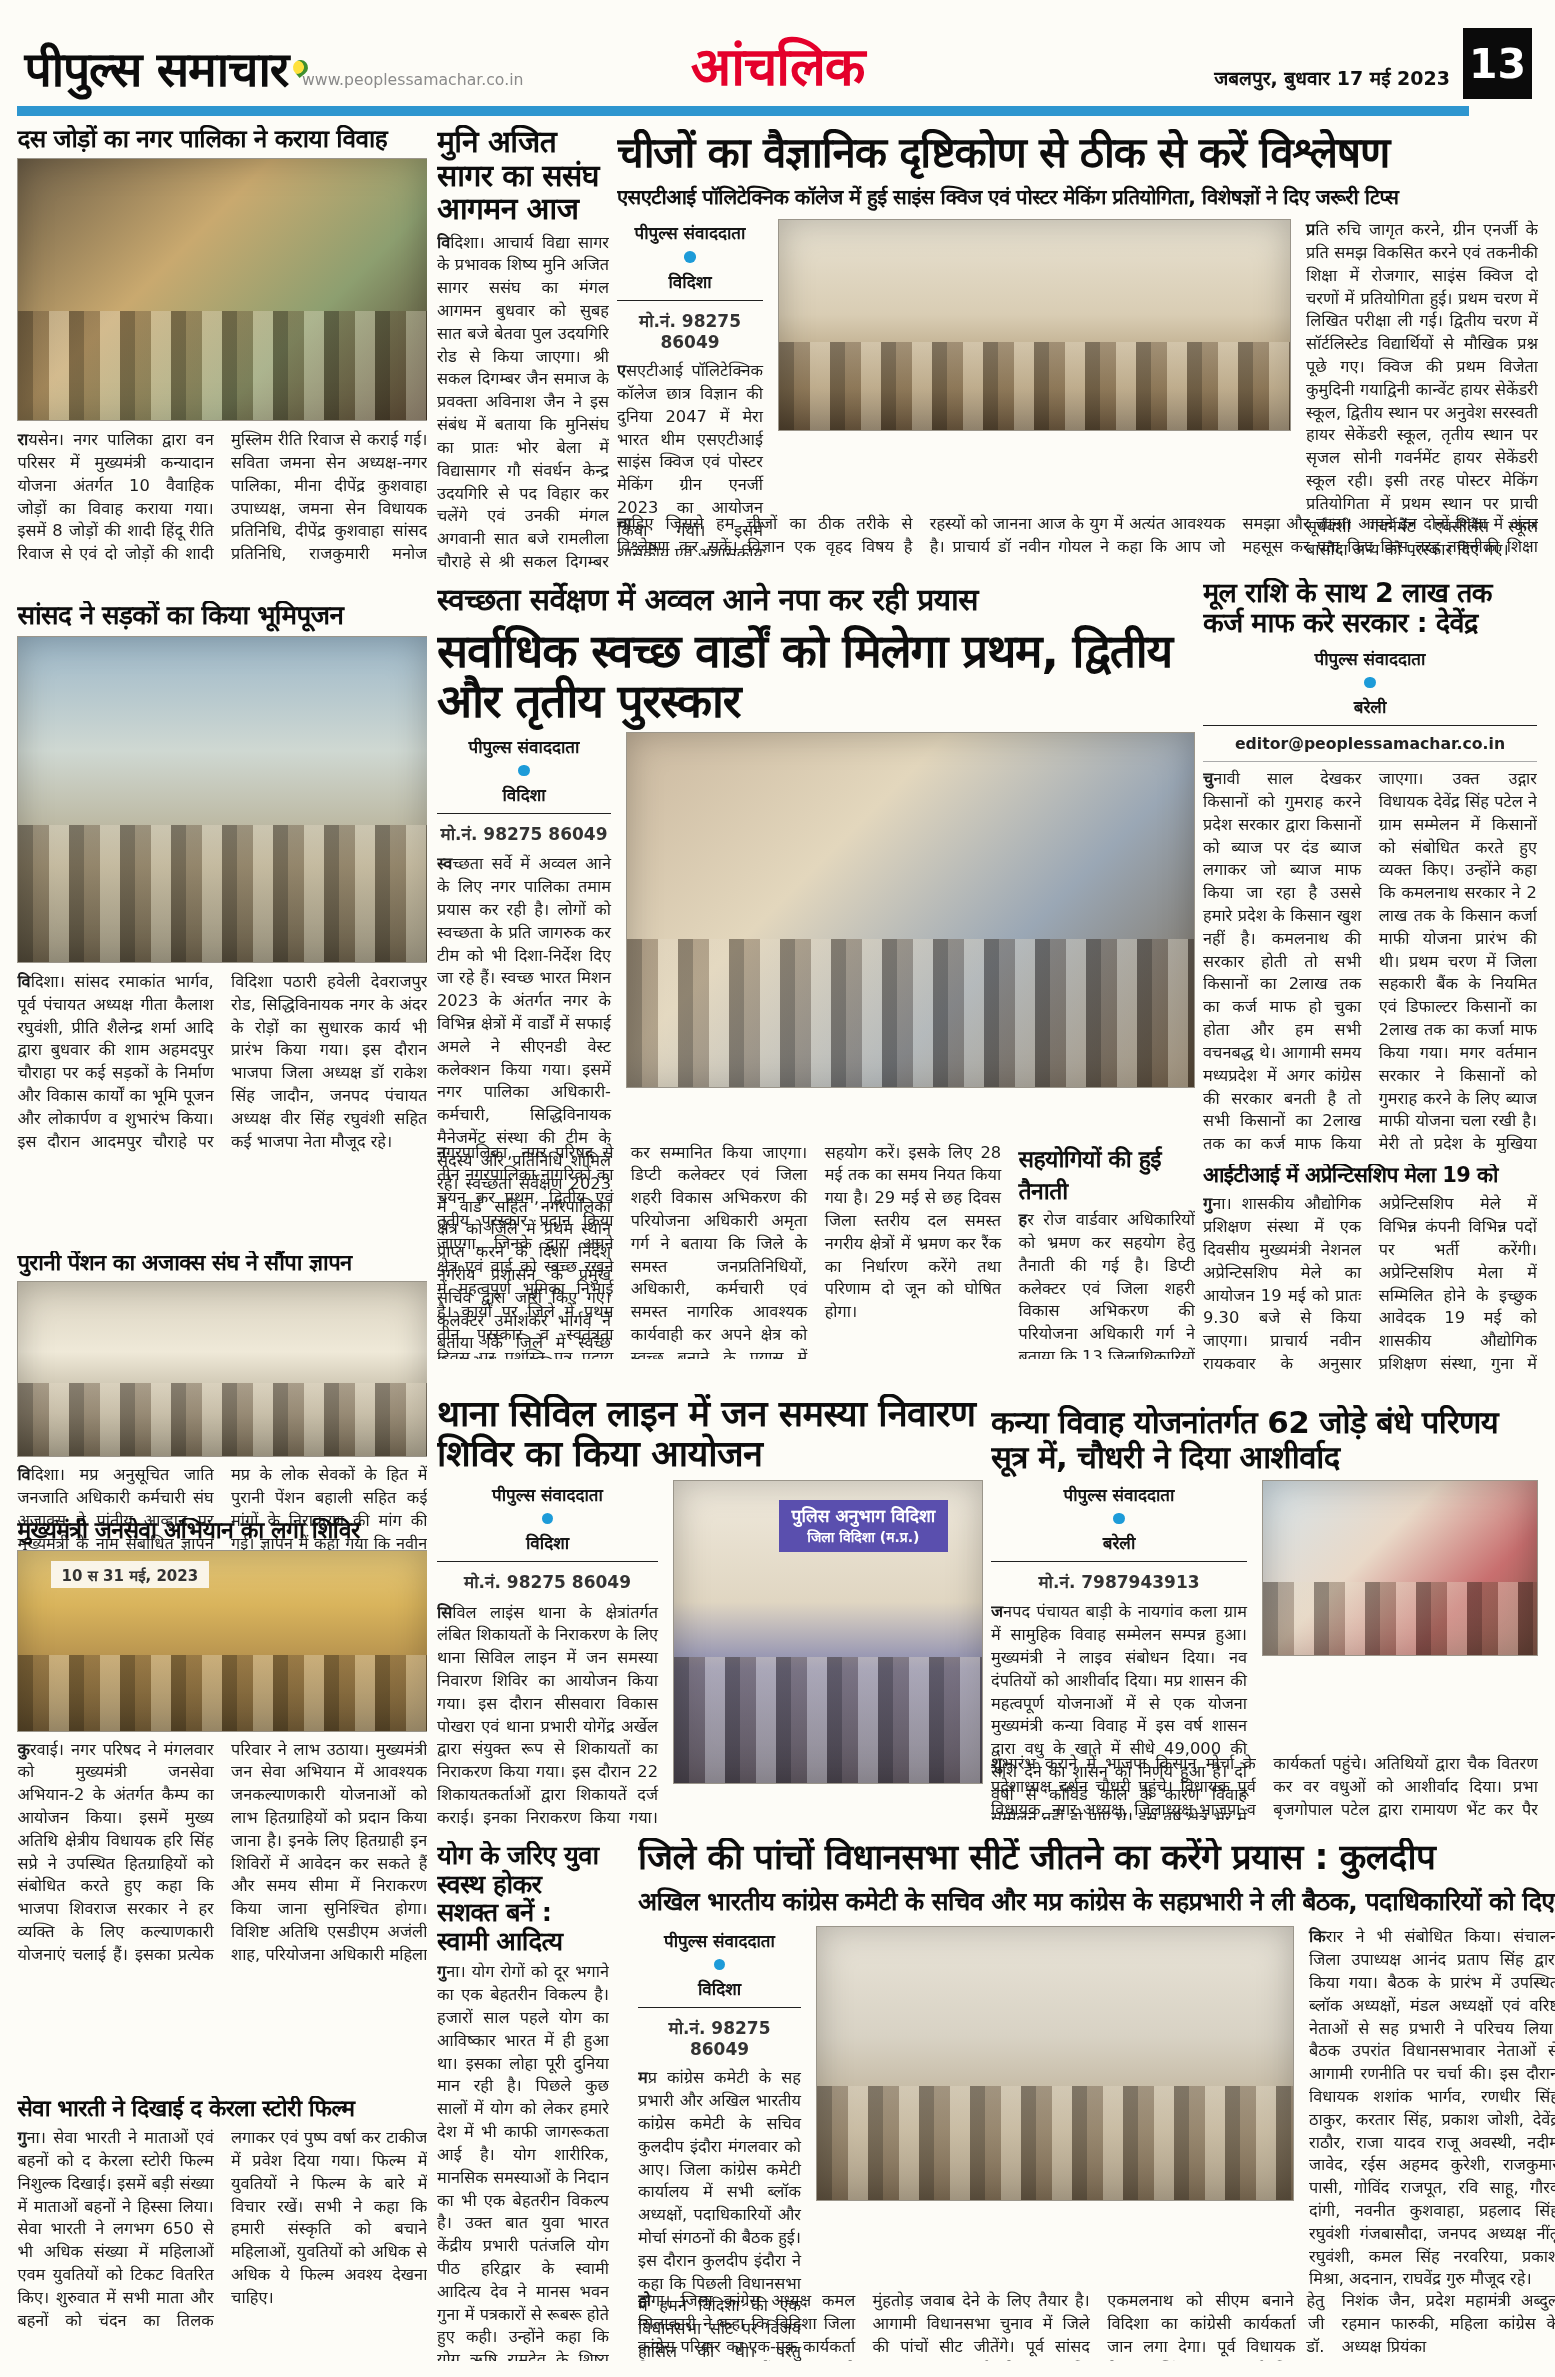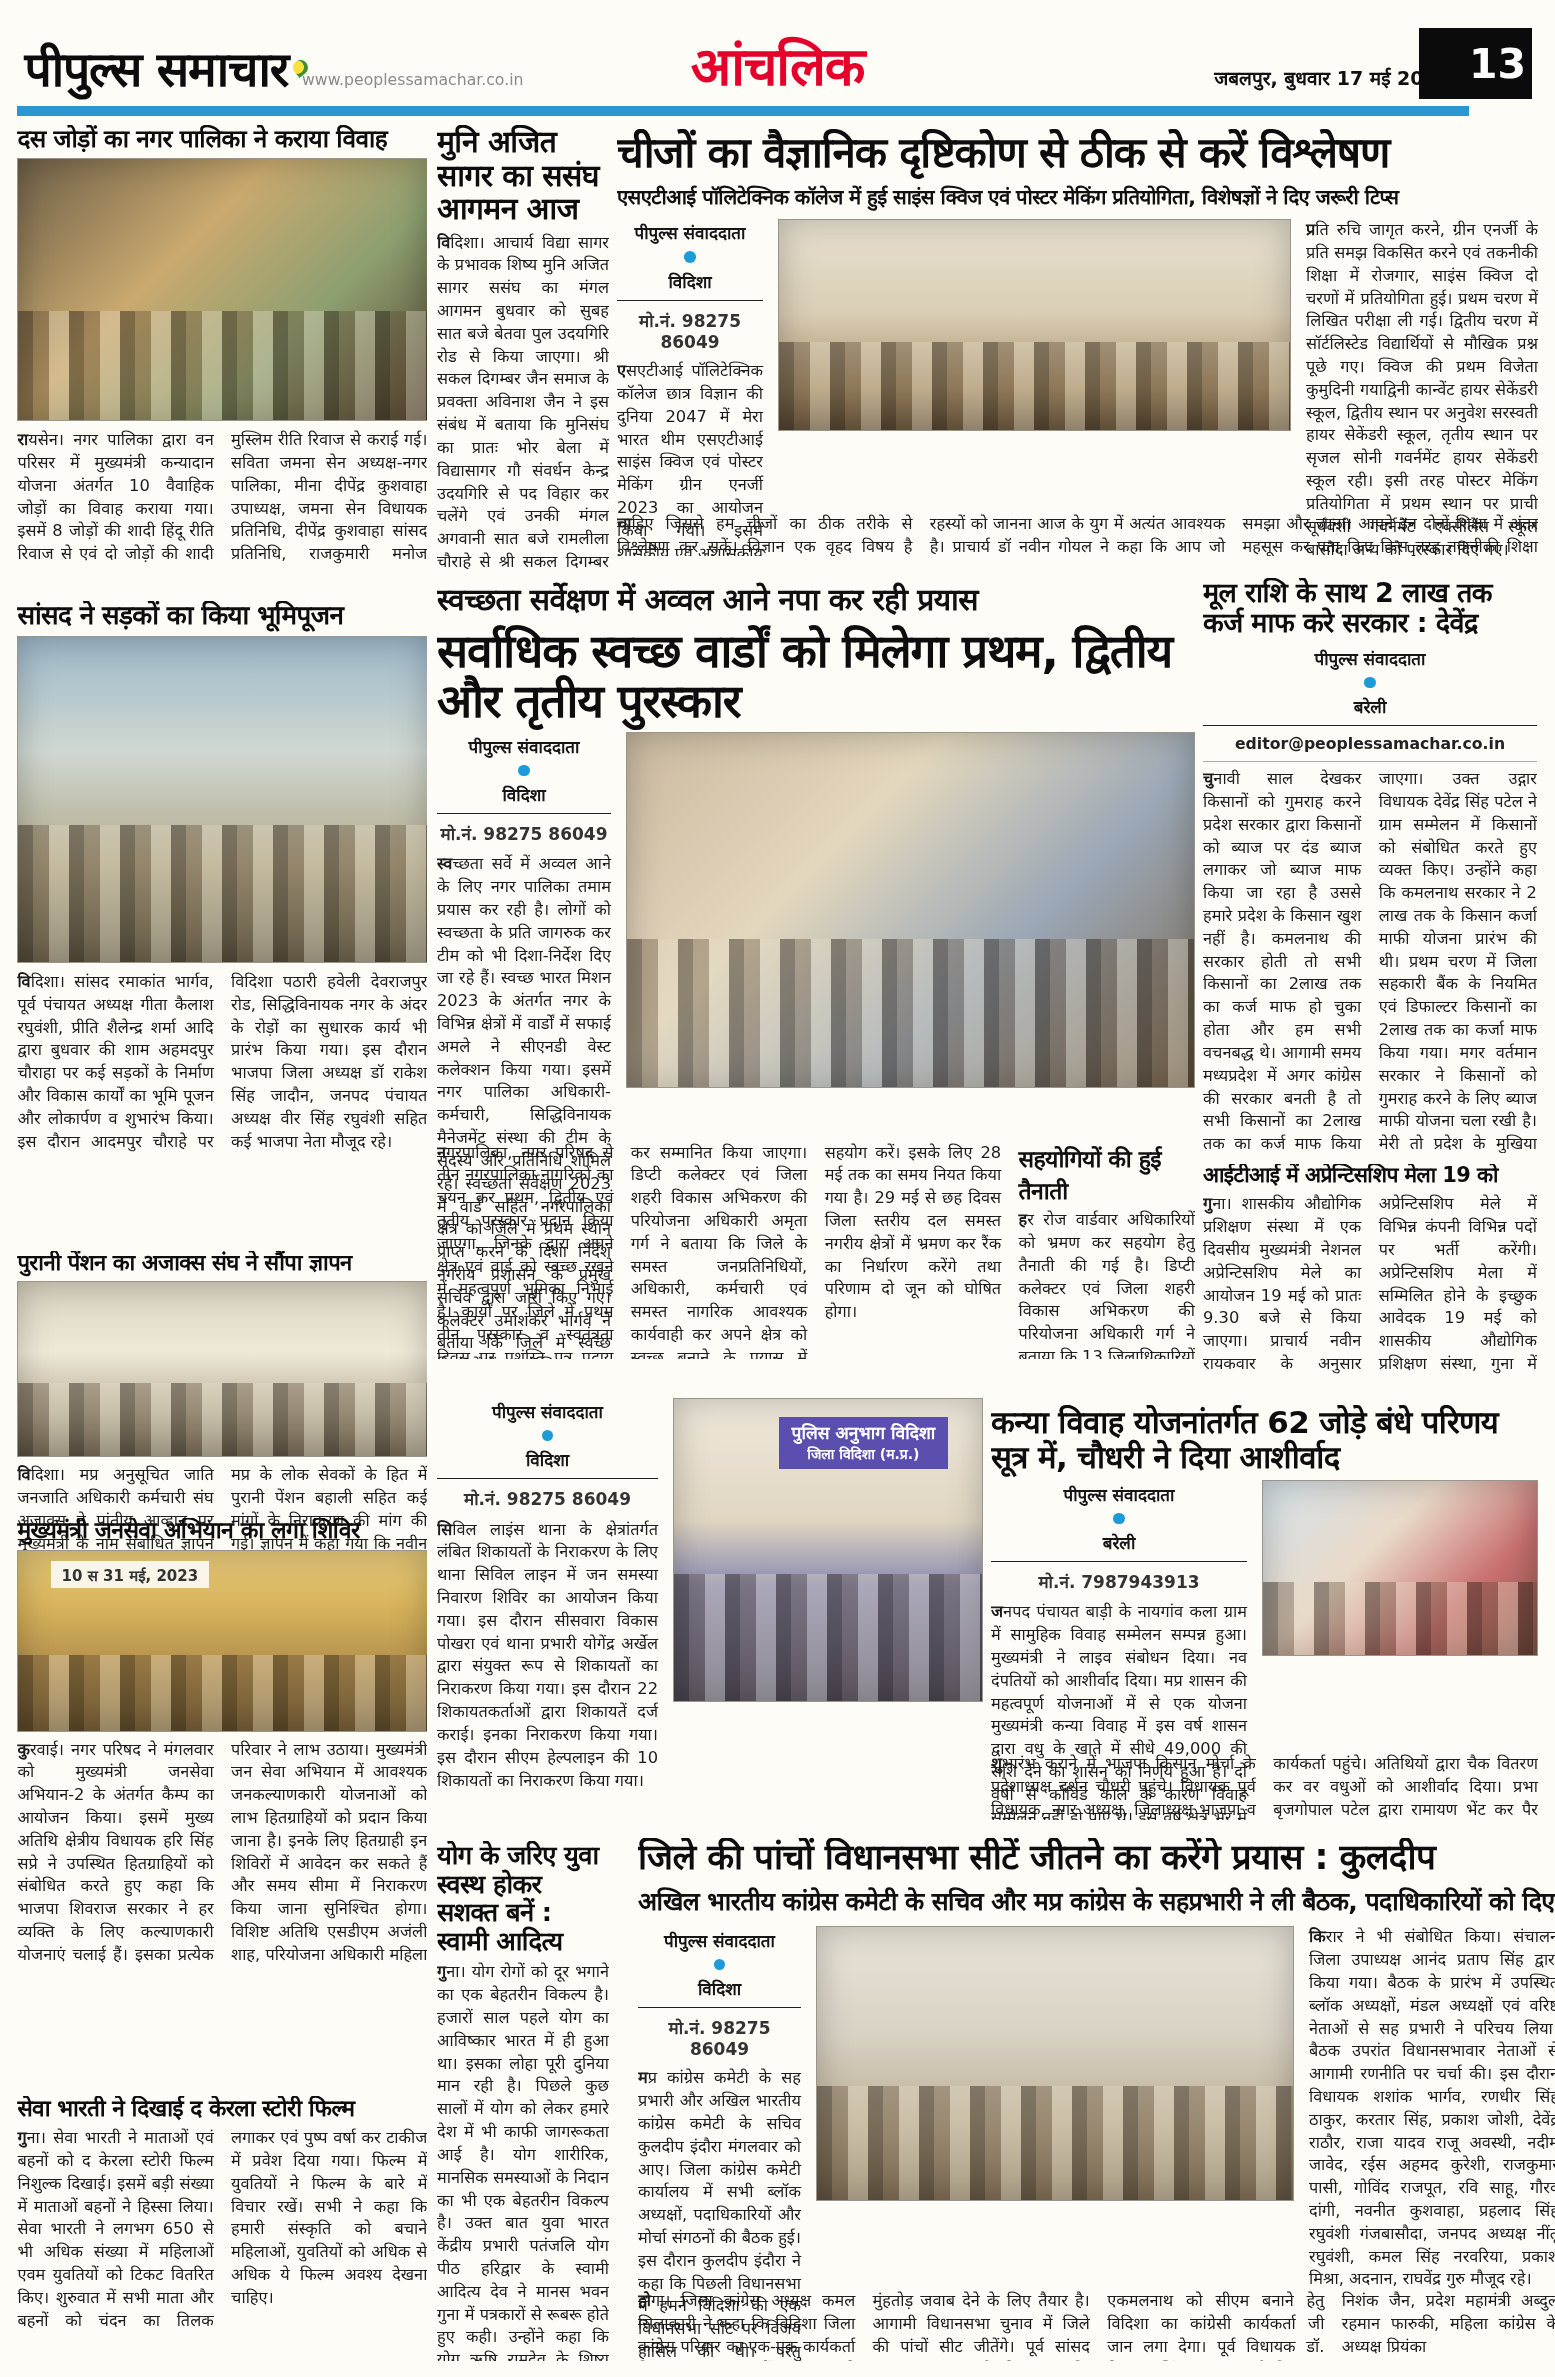--- a/index.html
+++ b/index.html
@@ -15,7 +15,7 @@
   .section-title{position:absolute;left:0;right:0;top:28px;text-align:center;font-size:53px;font-weight:800;color:#e4002b;letter-spacing:-1.2px;}
   .dateline{position:absolute;right:105px;top:65px;font-size:19px;font-weight:700;color:#111;}
   .pagebox{position:absolute;right:23px;top:28px;width:69px;height:71px;background:#0b0b0b;color:#fff;
-           display:flex;align-items:center;justify-content:center;font-size:41px;font-weight:800;padding-left:44px;}
+           display:flex;align-items:center;justify-content:center;font-size:41px;font-weight:800;}
   .bluebar{position:absolute;left:17.4px;top:106px;width:1452px;height:10px;background:#2e96cf;}
   
   .art{position:absolute;overflow:hidden;}

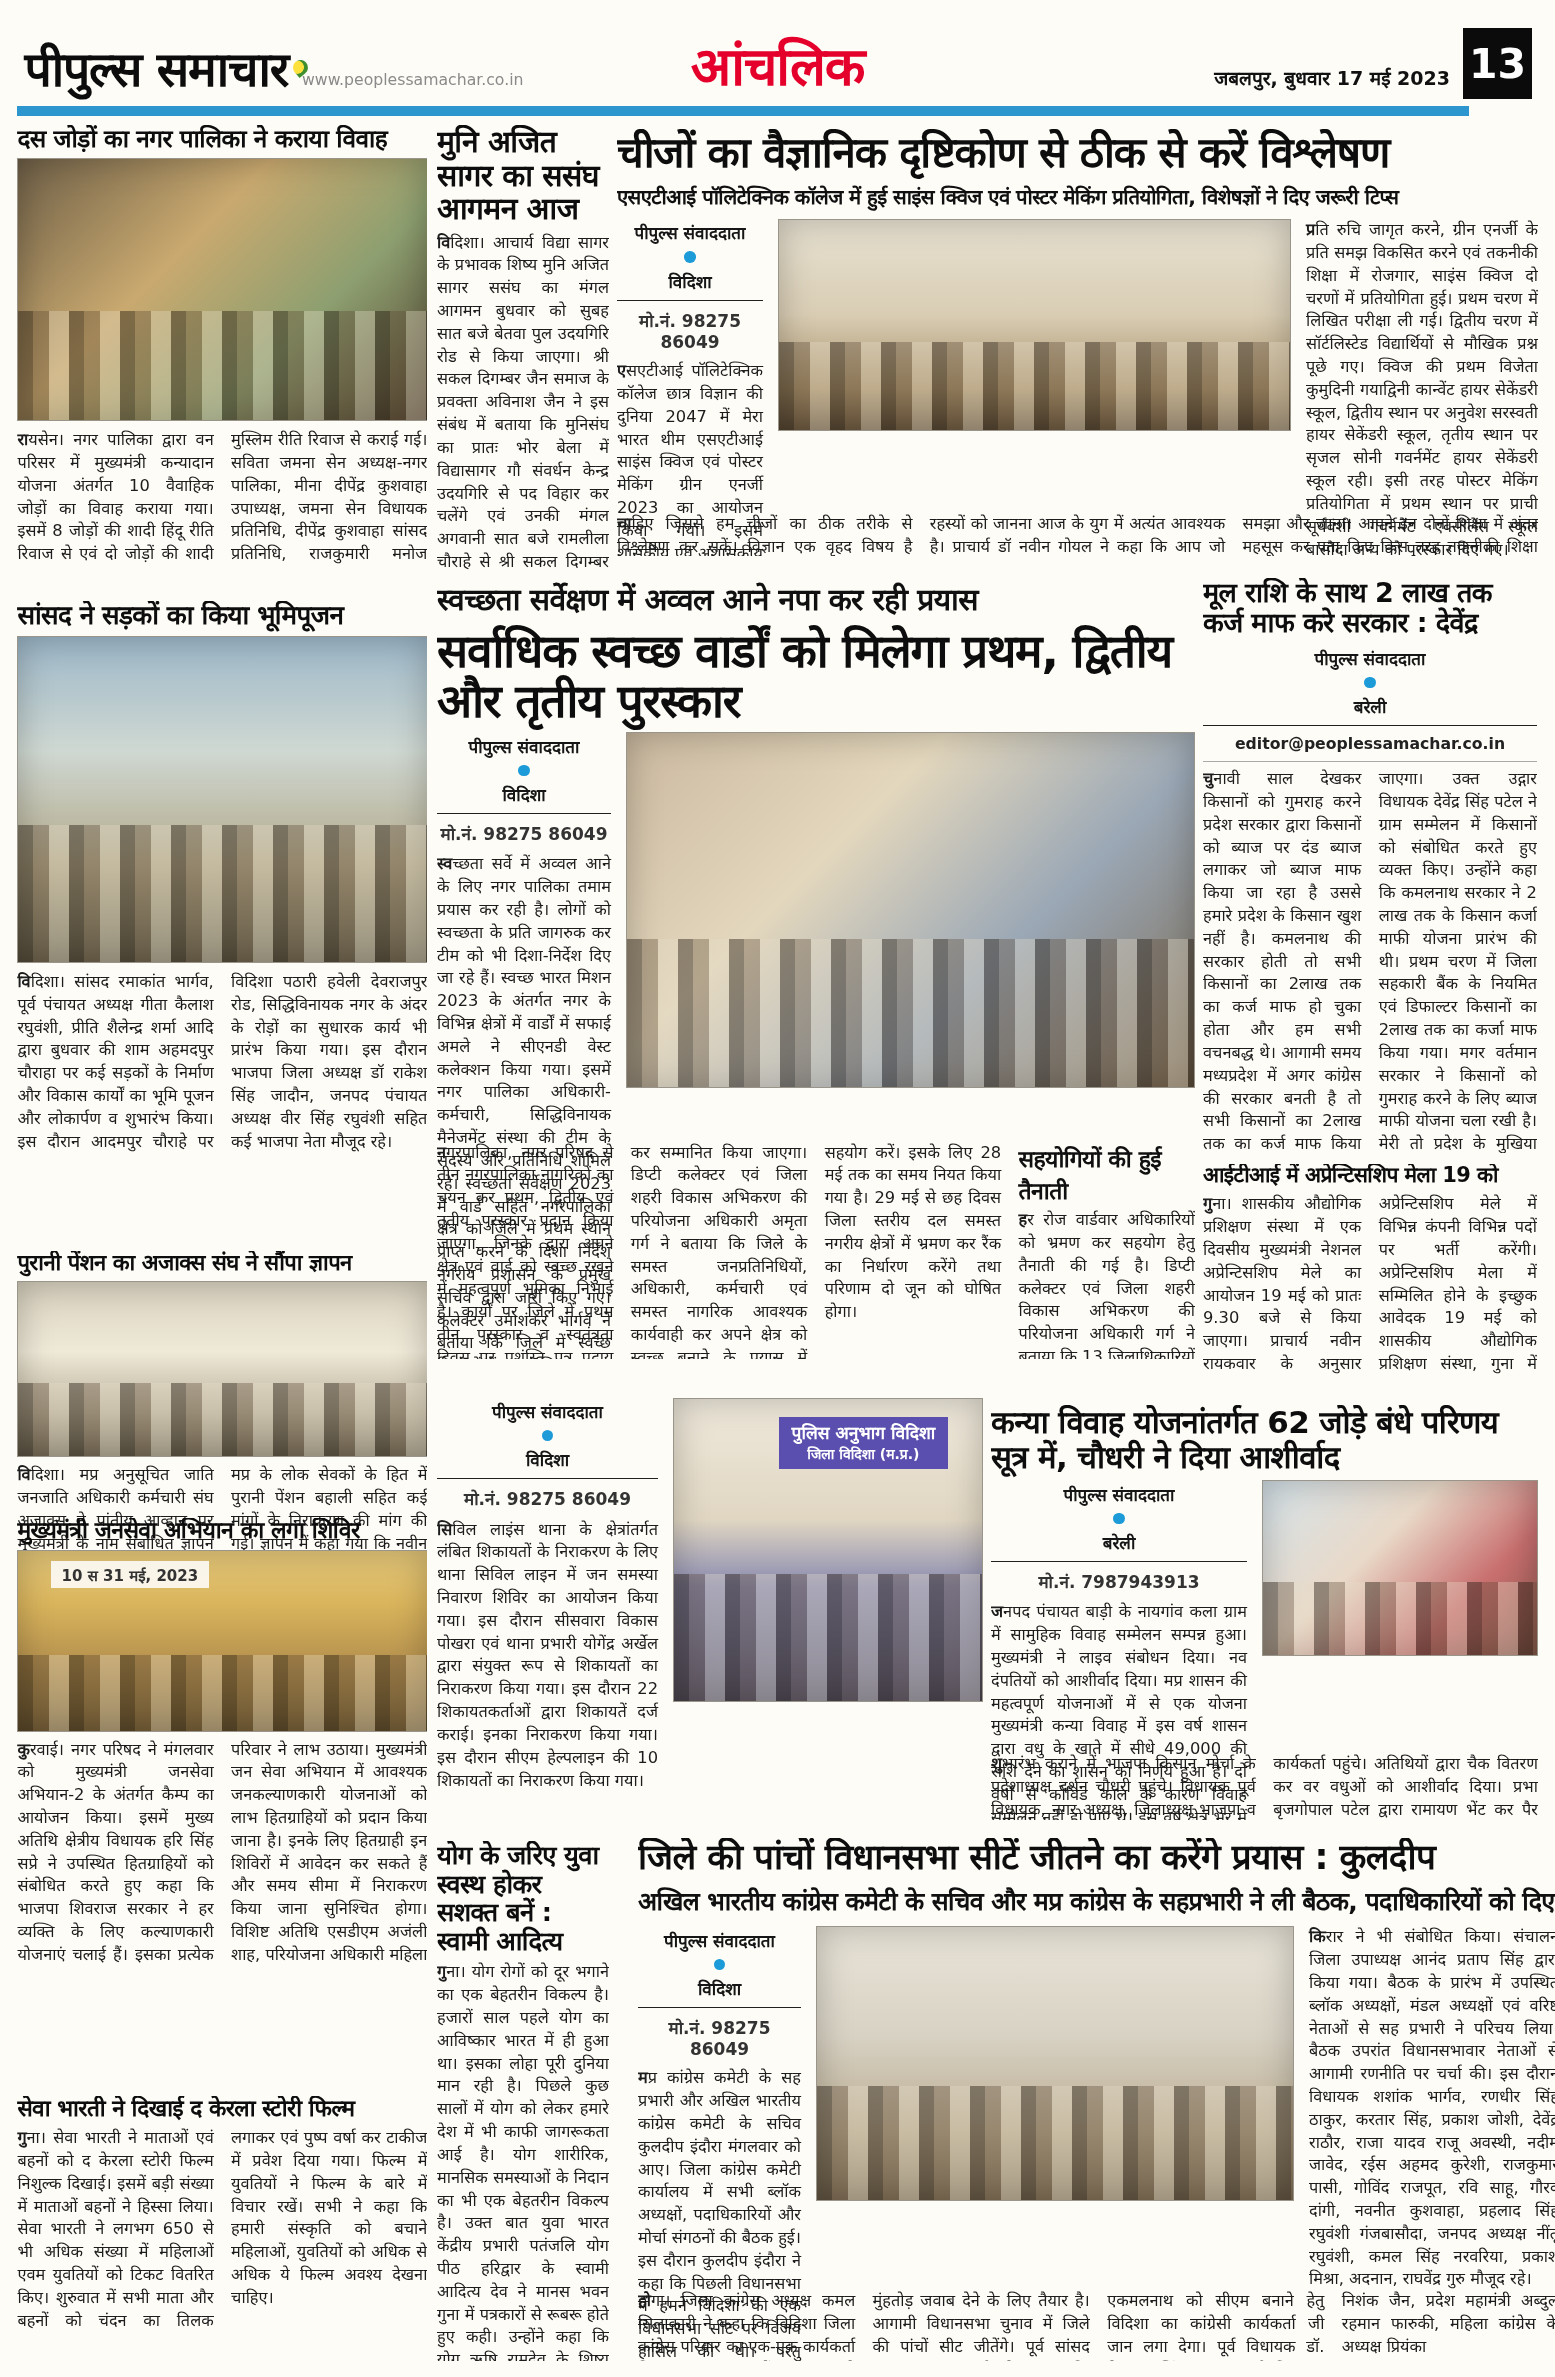--- a/index.html
+++ b/index.html
@@ -173,6 +173,7 @@
   </article>
 
   <article class="art" style="left:437px;top:1394px;width:546px;height:433px;">
+    <h1 class="hl" style="font-size:36px;">थाना सिविल लाइन में जन समस्या निवारण शिविर का किया आयोजन</h1>
     <div class="row" style="margin-top:3.5px;">
       <div style="flex:0 0 221px;">
         <div class="byline">

